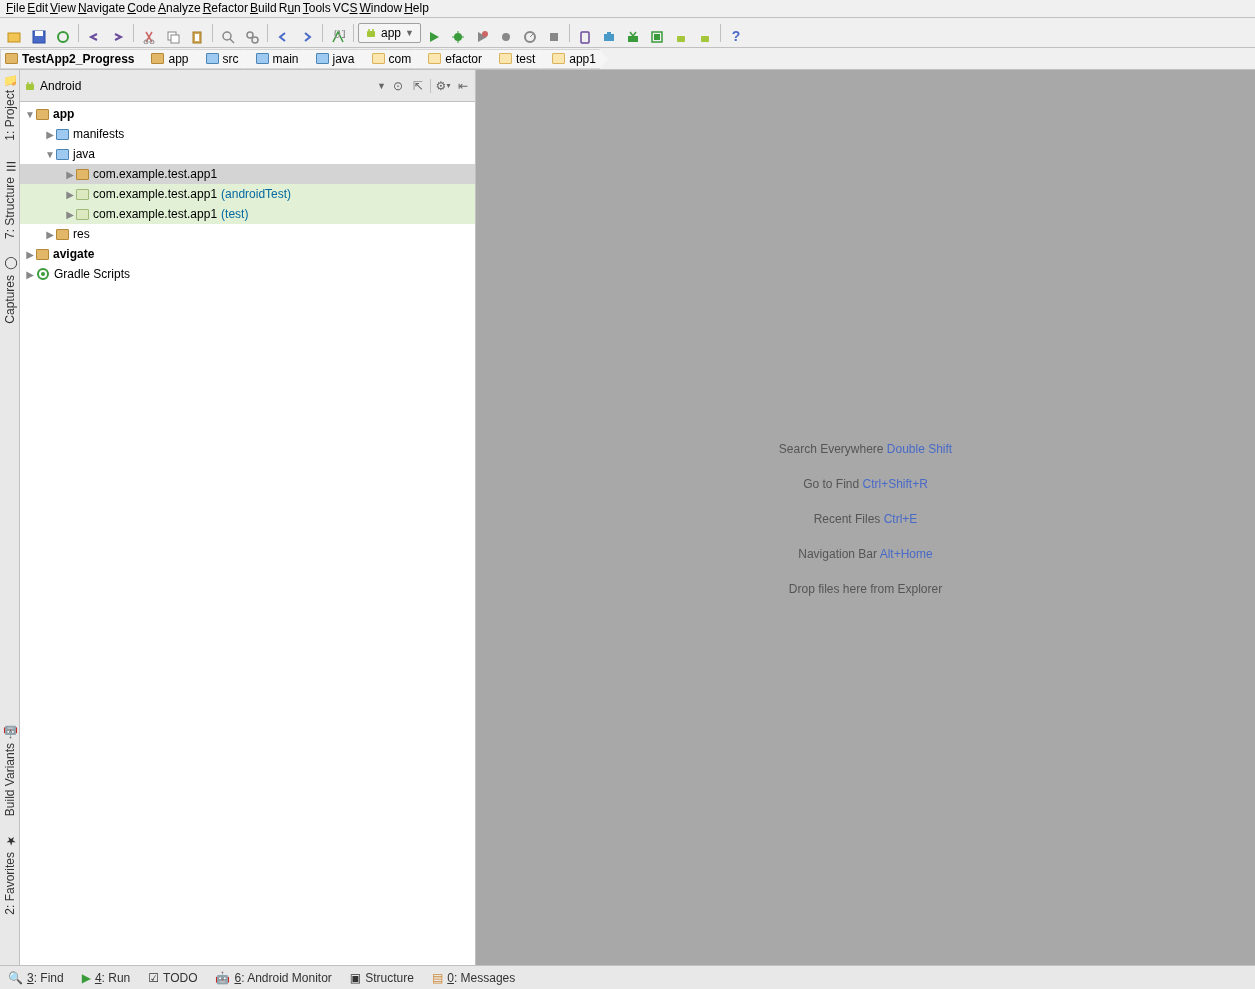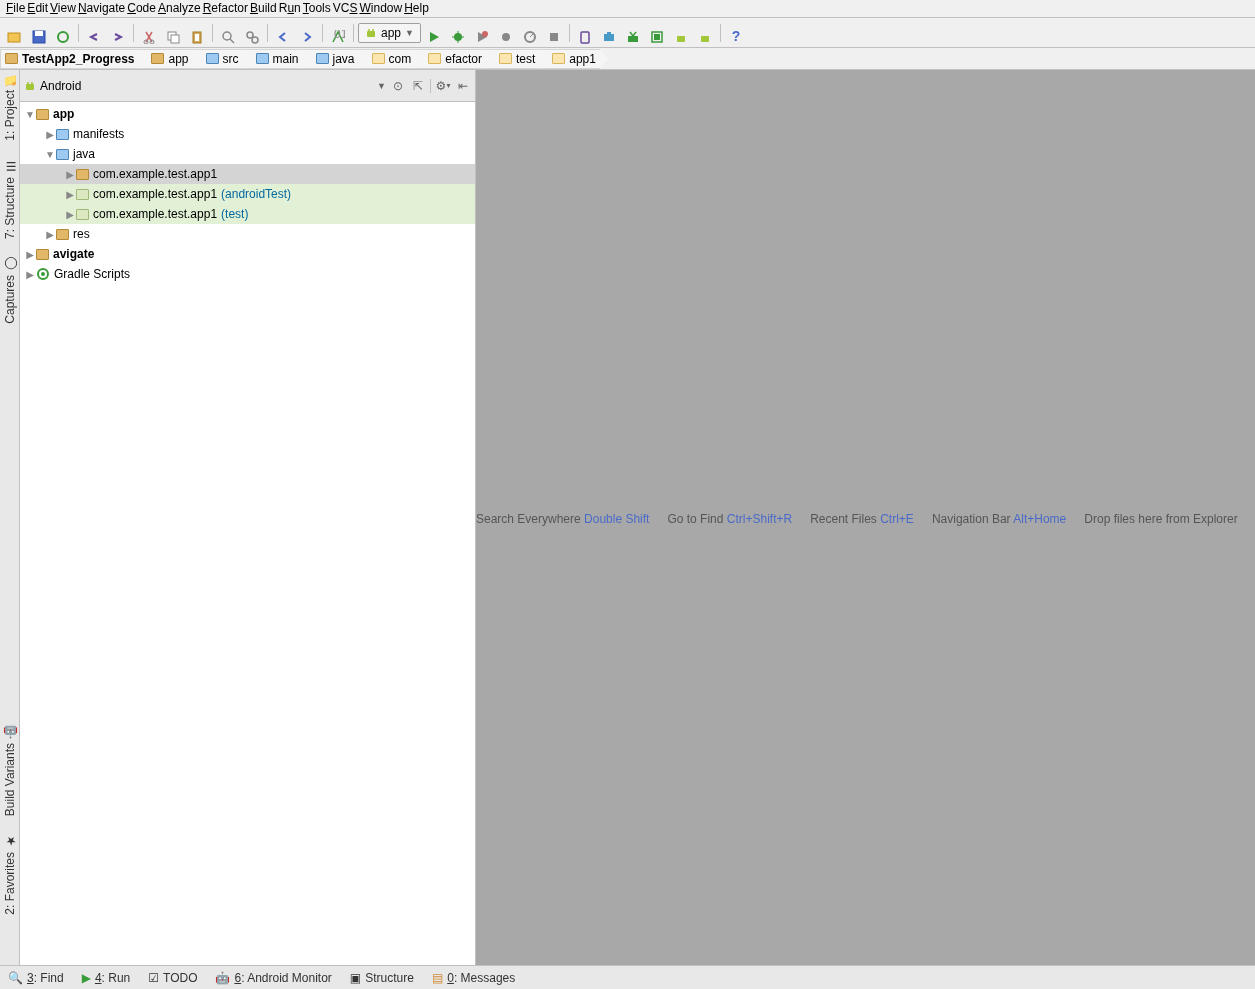--- a/index.html
+++ b/index.html
@@ -55,7 +55,7 @@
 .android-ico { width: 12px; height: 12px; display: inline-block; }
 
 
-.editor-empty { flex: 1; background: #a8a8a8; display: flex; align-items: center; gap: 18px; }
+.editor-empty { flex: 1; background: #a8a8a8; display: flex; flex-direction: column; align-items: center; justify-content: center; gap: 18px; }
 .empty-line { color: #555; font-size: 15px; }
 .empty-line .kb { color: #4a6ac8; }
 

